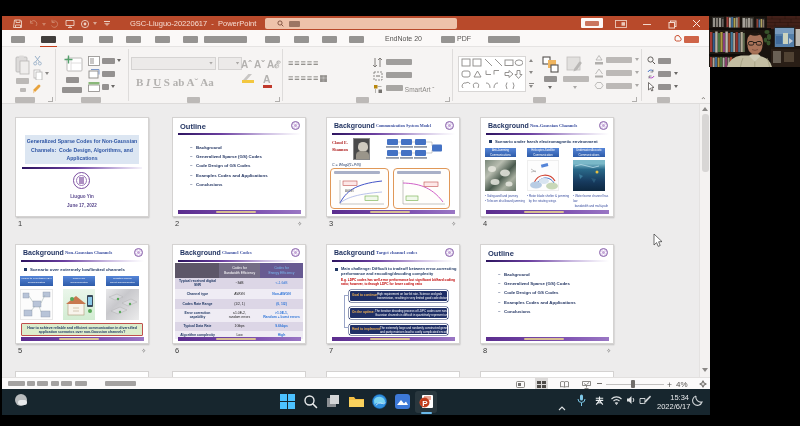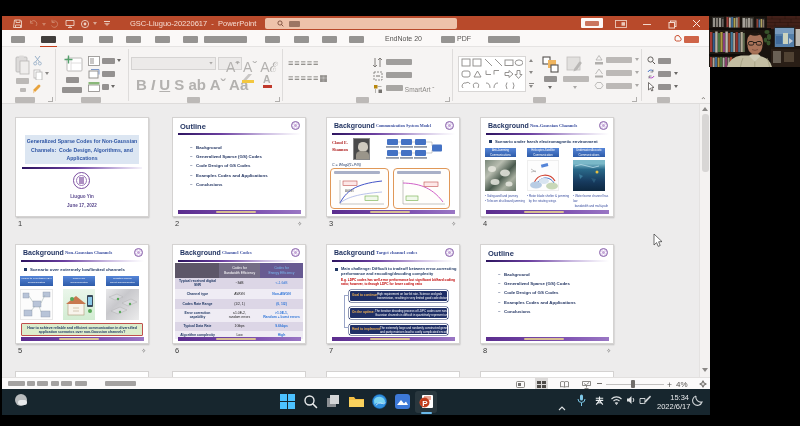--- a/index.html
+++ b/index.html
@@ -167,7 +167,7 @@
     <div class="a" style="left:207px;top:14.5px;width:4px;height:3px;background:#aaa8a6;clip-path:polygon(0 0,100% 0,50% 100%);"></div>
     <div class="a" style="left:216px;top:10px;width:24px;height:13px;background:#eceae9;border:1px solid #d5d3d2;"></div>
     <div class="a" style="left:233.5px;top:14.5px;width:4px;height:3px;background:#aaa8a6;clip-path:polygon(0 0,100% 0,50% 100%);"></div>
-    <div class="a" style="left:224px;top:10px;color:#b3b1af;font-size:14px;font-weight:normal;">Aˆ Aˇ Aℰ</div>
+    <div class="a" style="left:239px;top:10px;color:#b3b1af;font-size:10px;font-weight:bold;">Aˆ Aˇ Aℰ</div>
     <div class="a" style="left:134px;top:29px;color:#b3b1af;font-size:15px;font-weight:bold;">B <i>I</i> <u>U</u> S ab Aˇ Aa</div>
     <div class="a" style="left:240px;top:28px;width:12px;height:8px;border-bottom:3px solid #f3c73f;">
         <div style="position:absolute;left:1px;top:-1px;width:9px;height:6px;background:#c8c6c4;clip-path:polygon(0 100%,60% 0,100% 0,40% 100%);"></div>

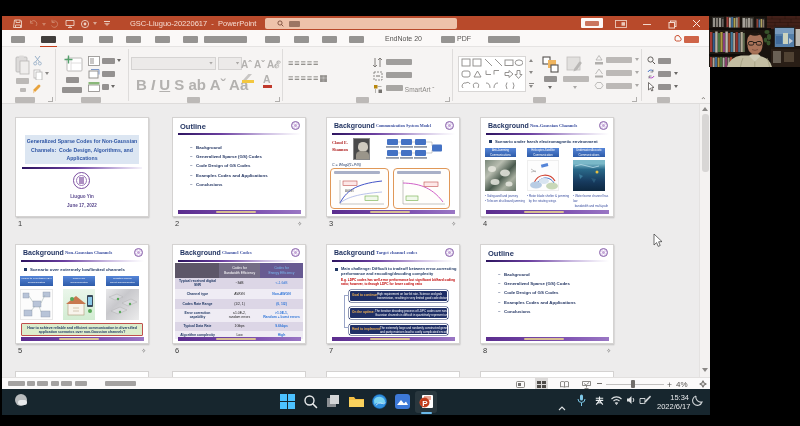--- a/index.html
+++ b/index.html
@@ -168,7 +168,7 @@
     <div class="a" style="left:216px;top:10px;width:24px;height:13px;background:#eceae9;border:1px solid #d5d3d2;"></div>
     <div class="a" style="left:233.5px;top:14.5px;width:4px;height:3px;background:#aaa8a6;clip-path:polygon(0 0,100% 0,50% 100%);"></div>
     <div class="a" style="left:239px;top:10px;color:#b3b1af;font-size:10px;font-weight:bold;">Aˆ Aˇ Aℰ</div>
-    <div class="a" style="left:134px;top:29px;color:#b3b1af;font-size:15px;font-weight:bold;">B <i>I</i> <u>U</u> S ab Aˇ Aa</div>
+    <div class="a" style="left:134px;top:29px;color:#b3b1af;font-size:11px;font-weight:bold;font-family:Liberation Serif, serif;">B <i>I</i> <u>U</u> S ab Aˇ Aa</div>
     <div class="a" style="left:240px;top:28px;width:12px;height:8px;border-bottom:3px solid #f3c73f;">
         <div style="position:absolute;left:1px;top:-1px;width:9px;height:6px;background:#c8c6c4;clip-path:polygon(0 100%,60% 0,100% 0,40% 100%);"></div>
       </div>

